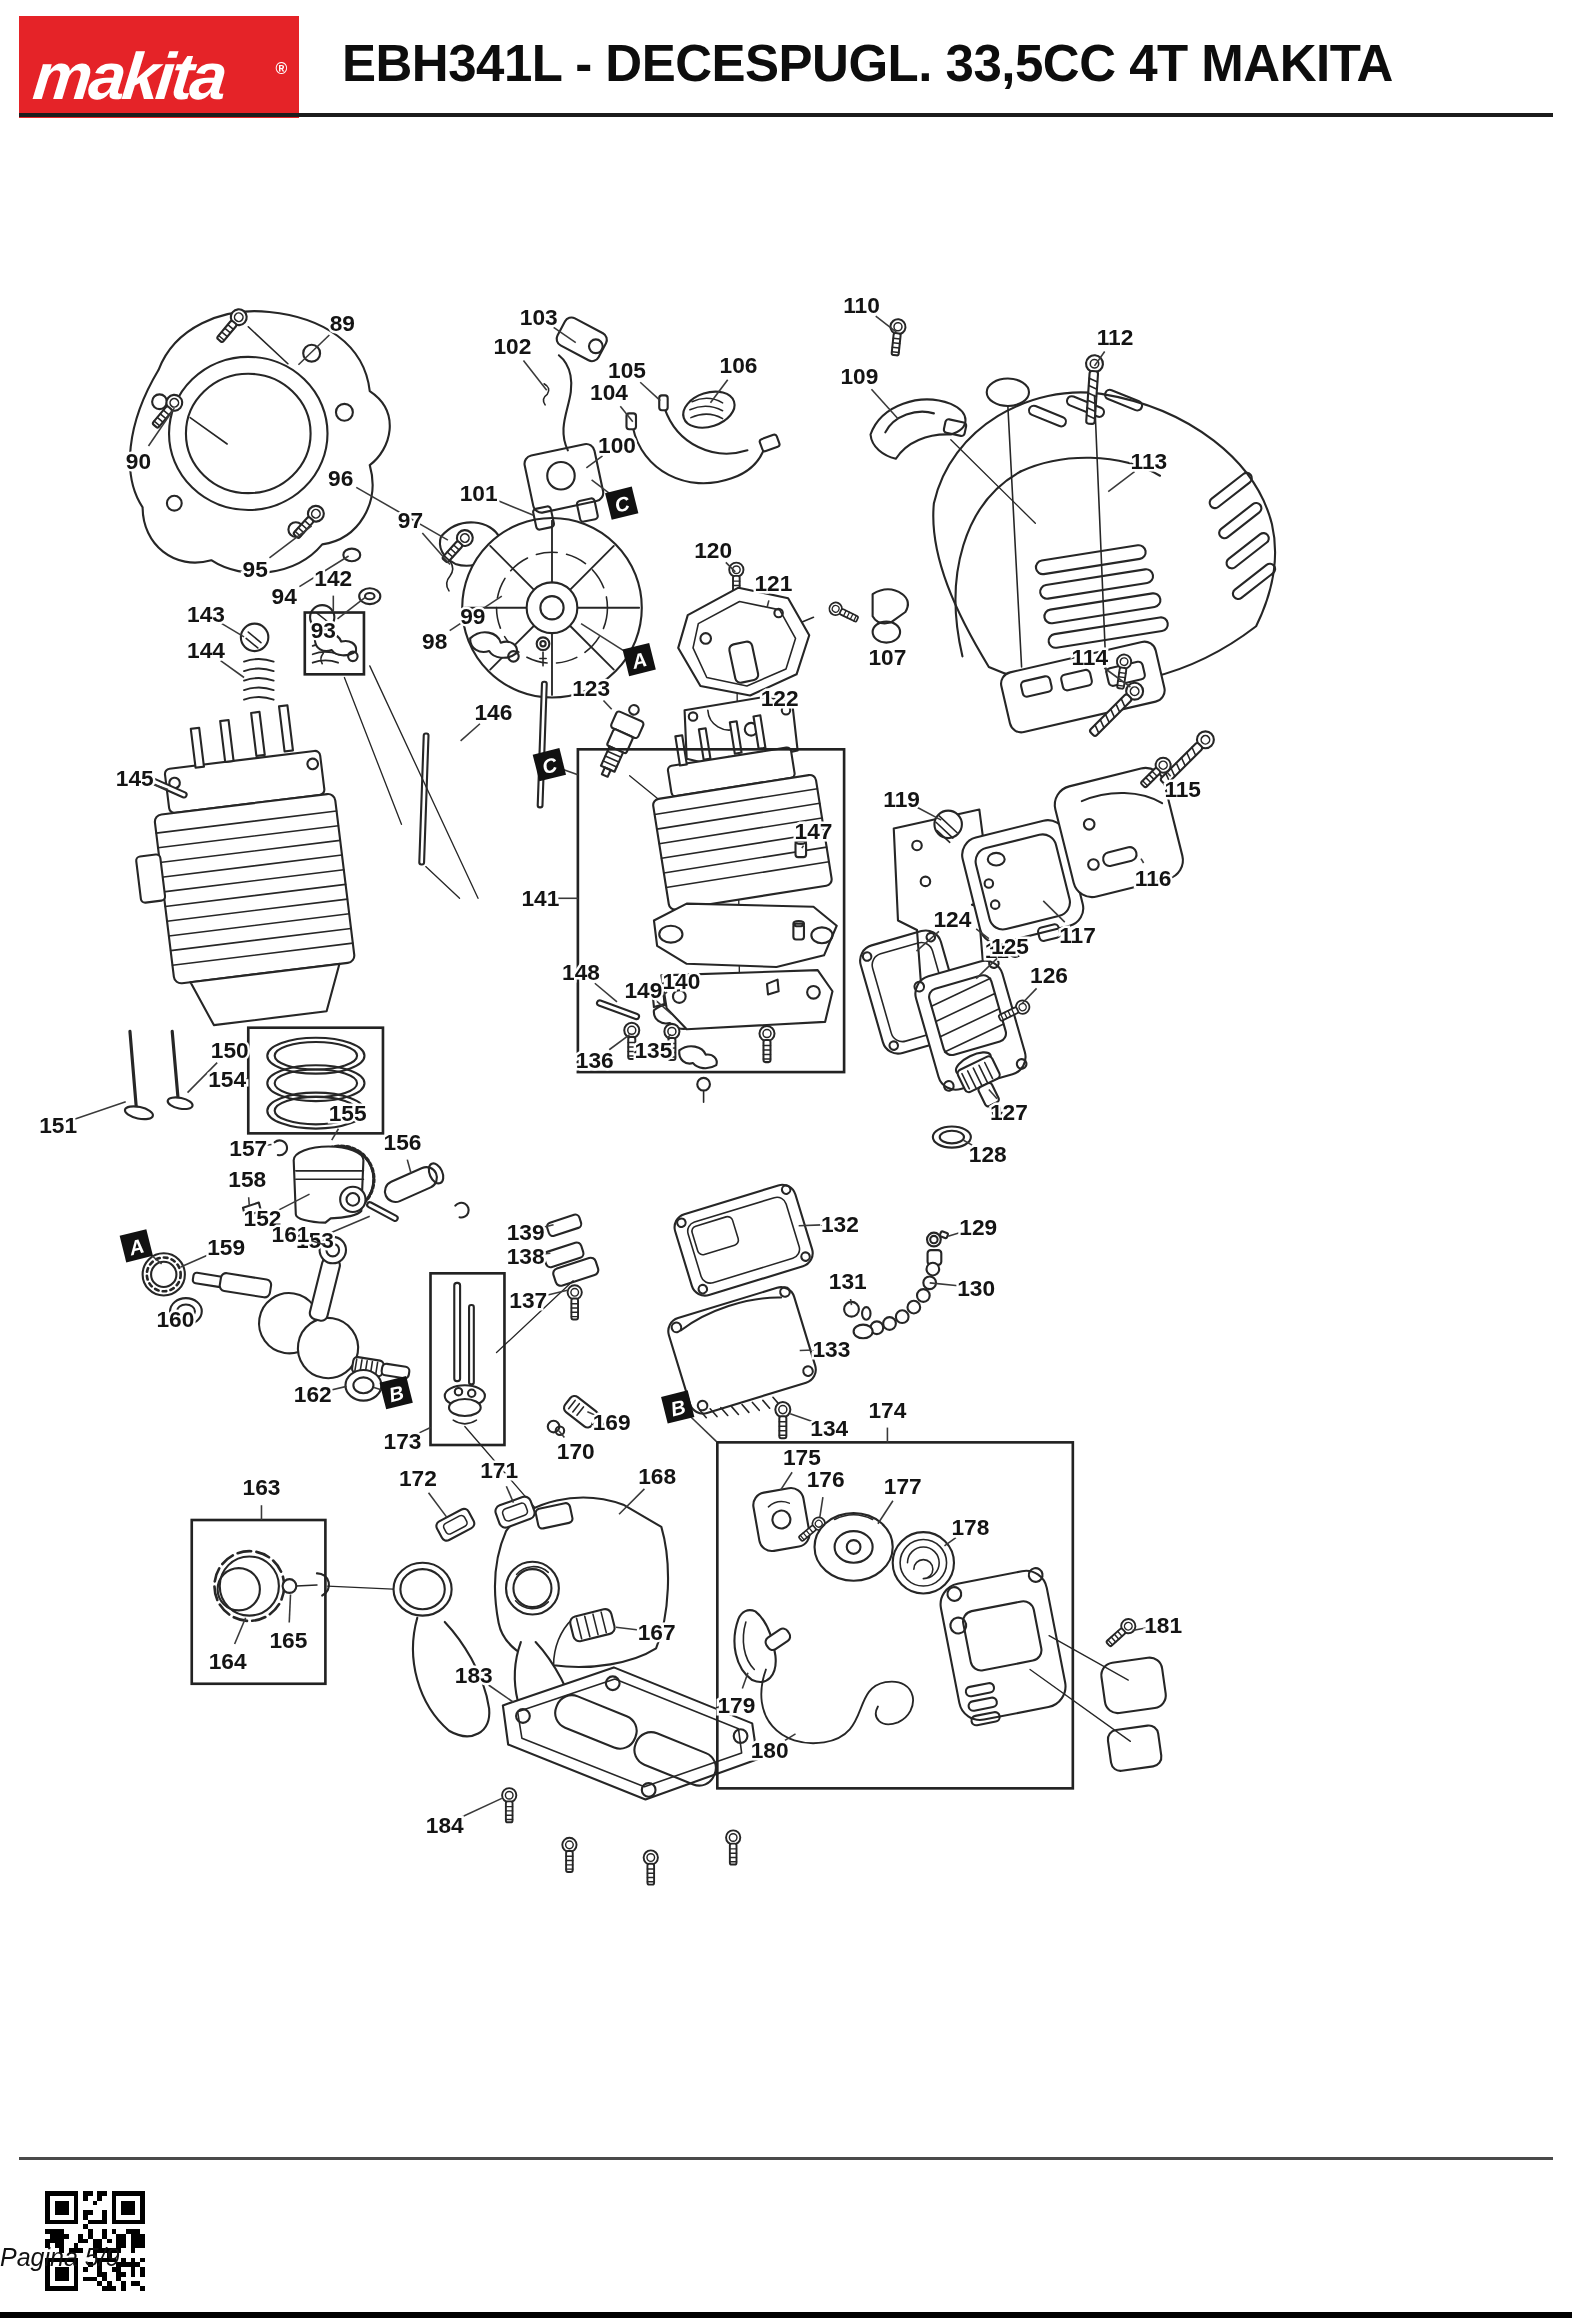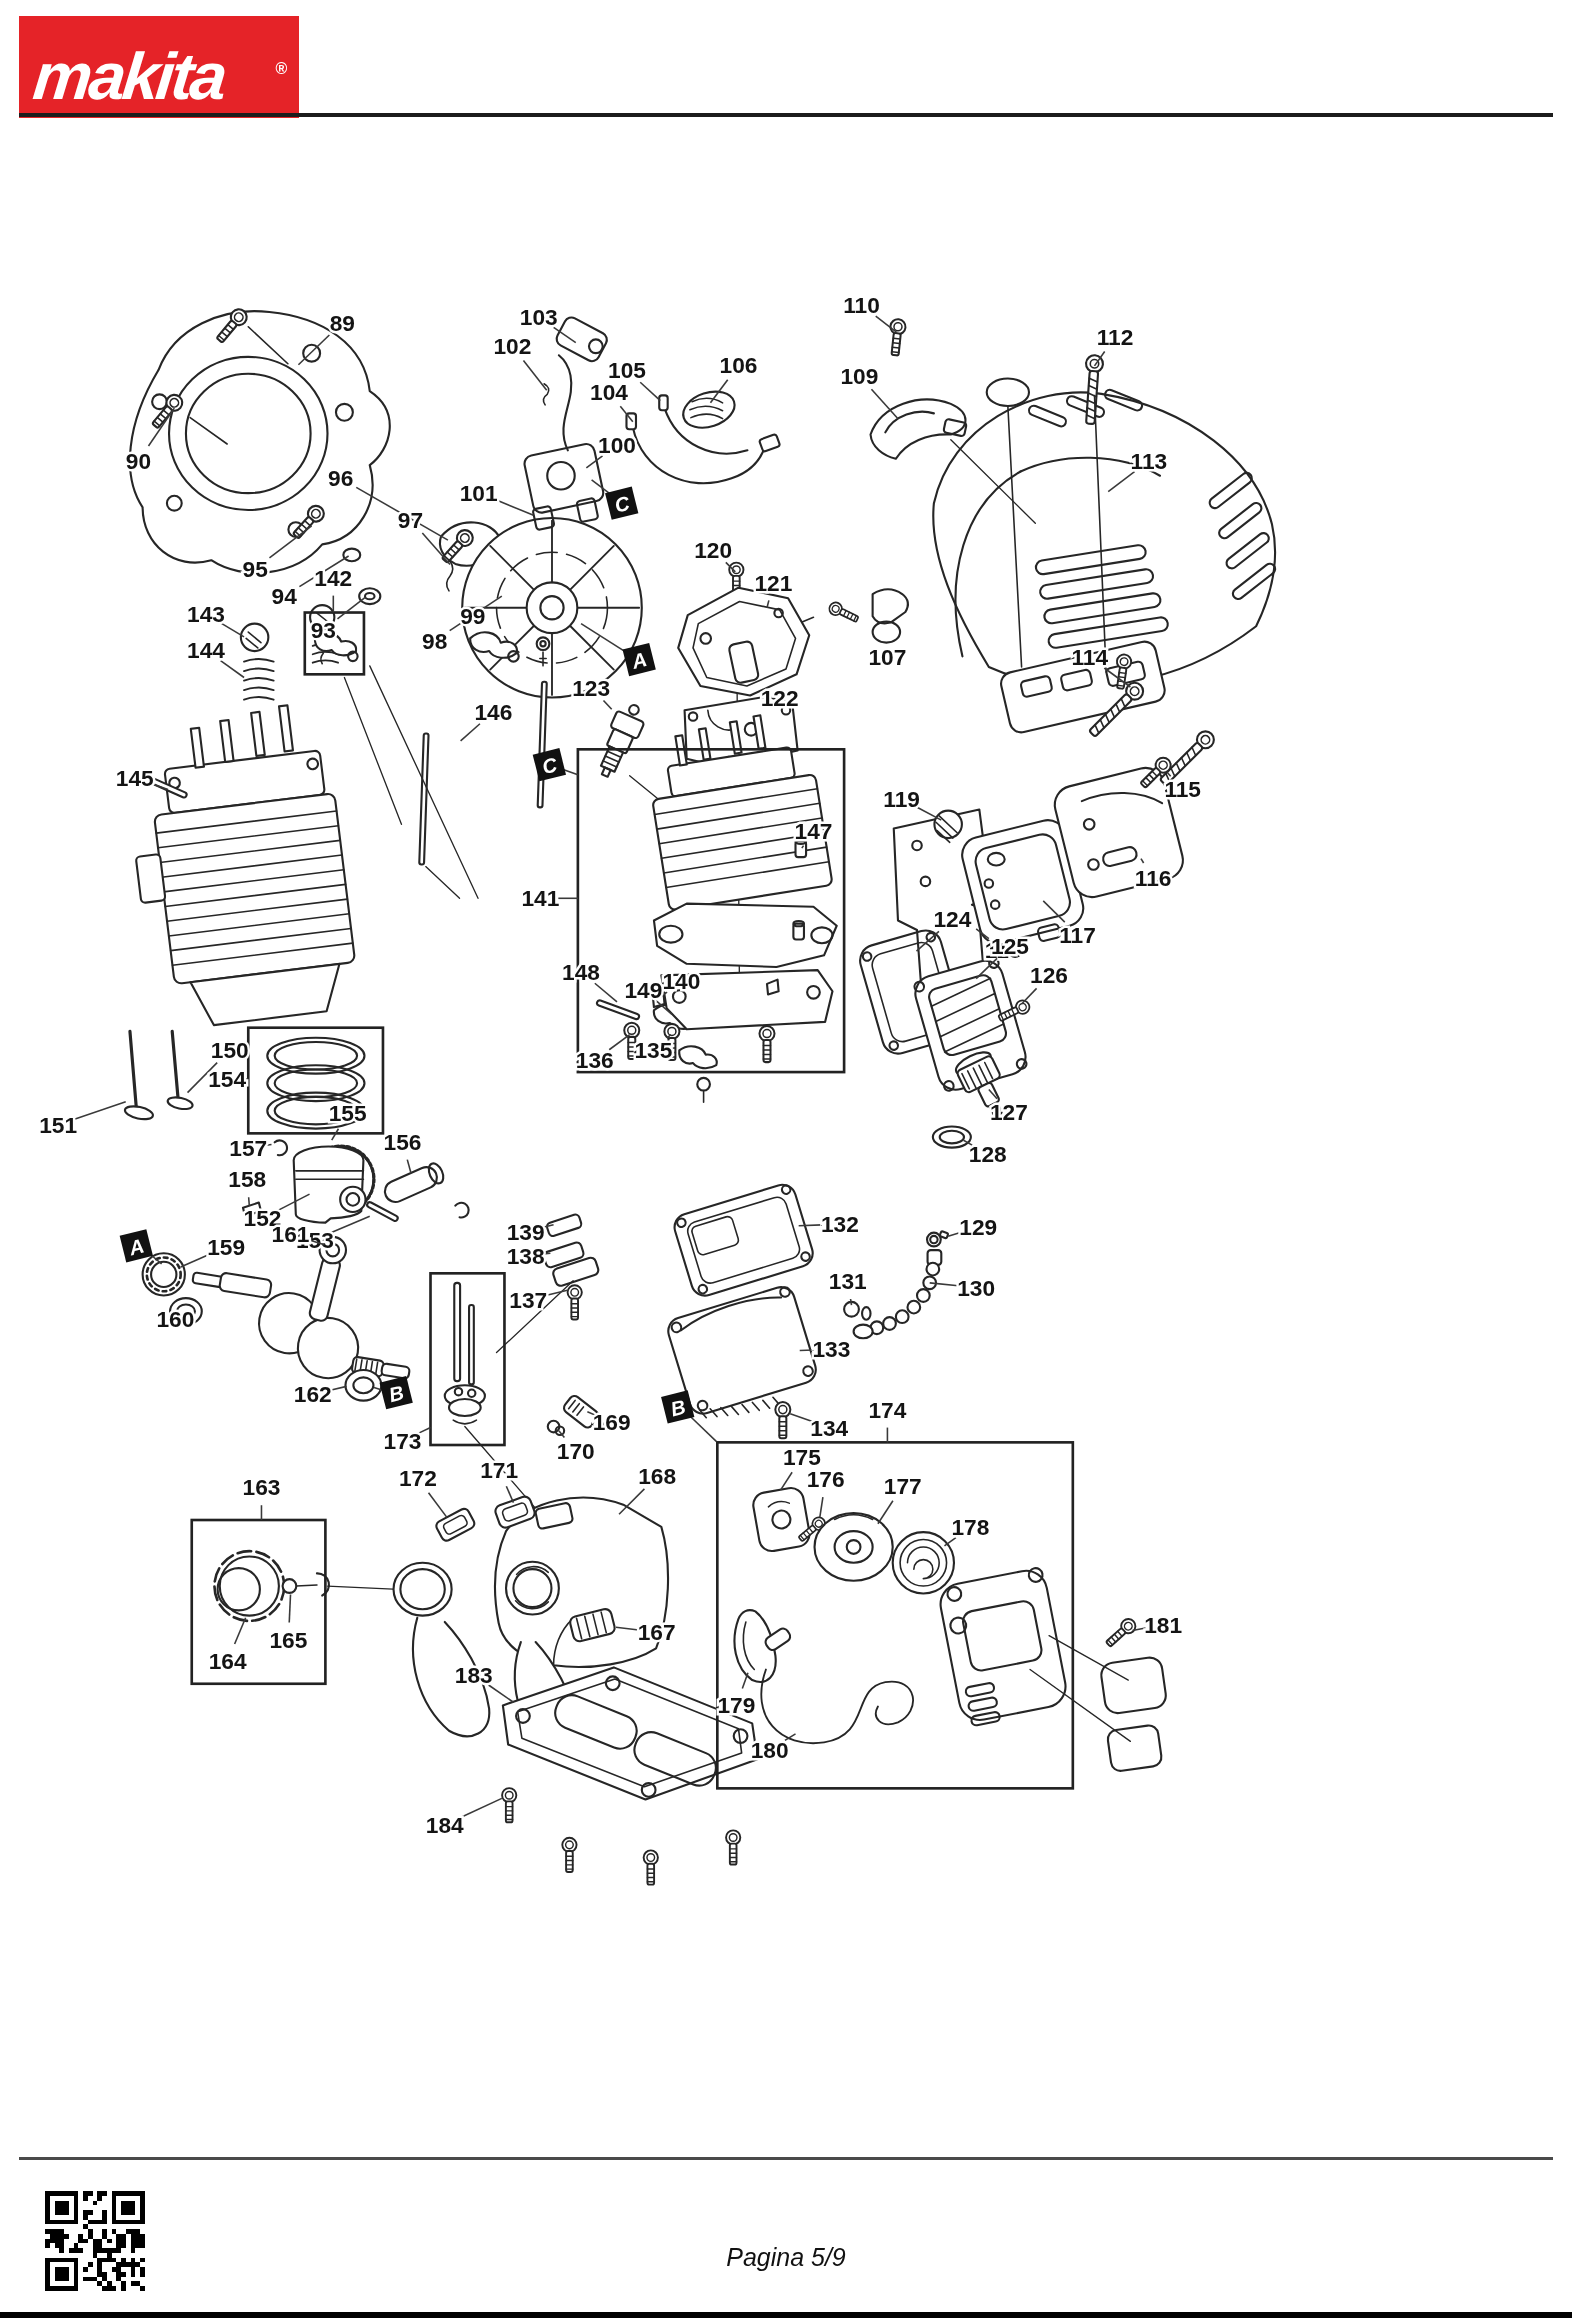--- a/index.html
+++ b/index.html
@@ -28,6 +28,7 @@
     <span class="logo-text">makita</span>
     <span class="logo-reg">®</span>
   </div>
+  <div class="title">EBH341L - DECESPUGL. 33,5CC 4T MAKITA</div>
   <div class="rule-top"></div>
 
   <svg id="dgm" width="1572" height="2319" viewBox="0 0 2976 4389" xmlns="http://www.w3.org/2000/svg">

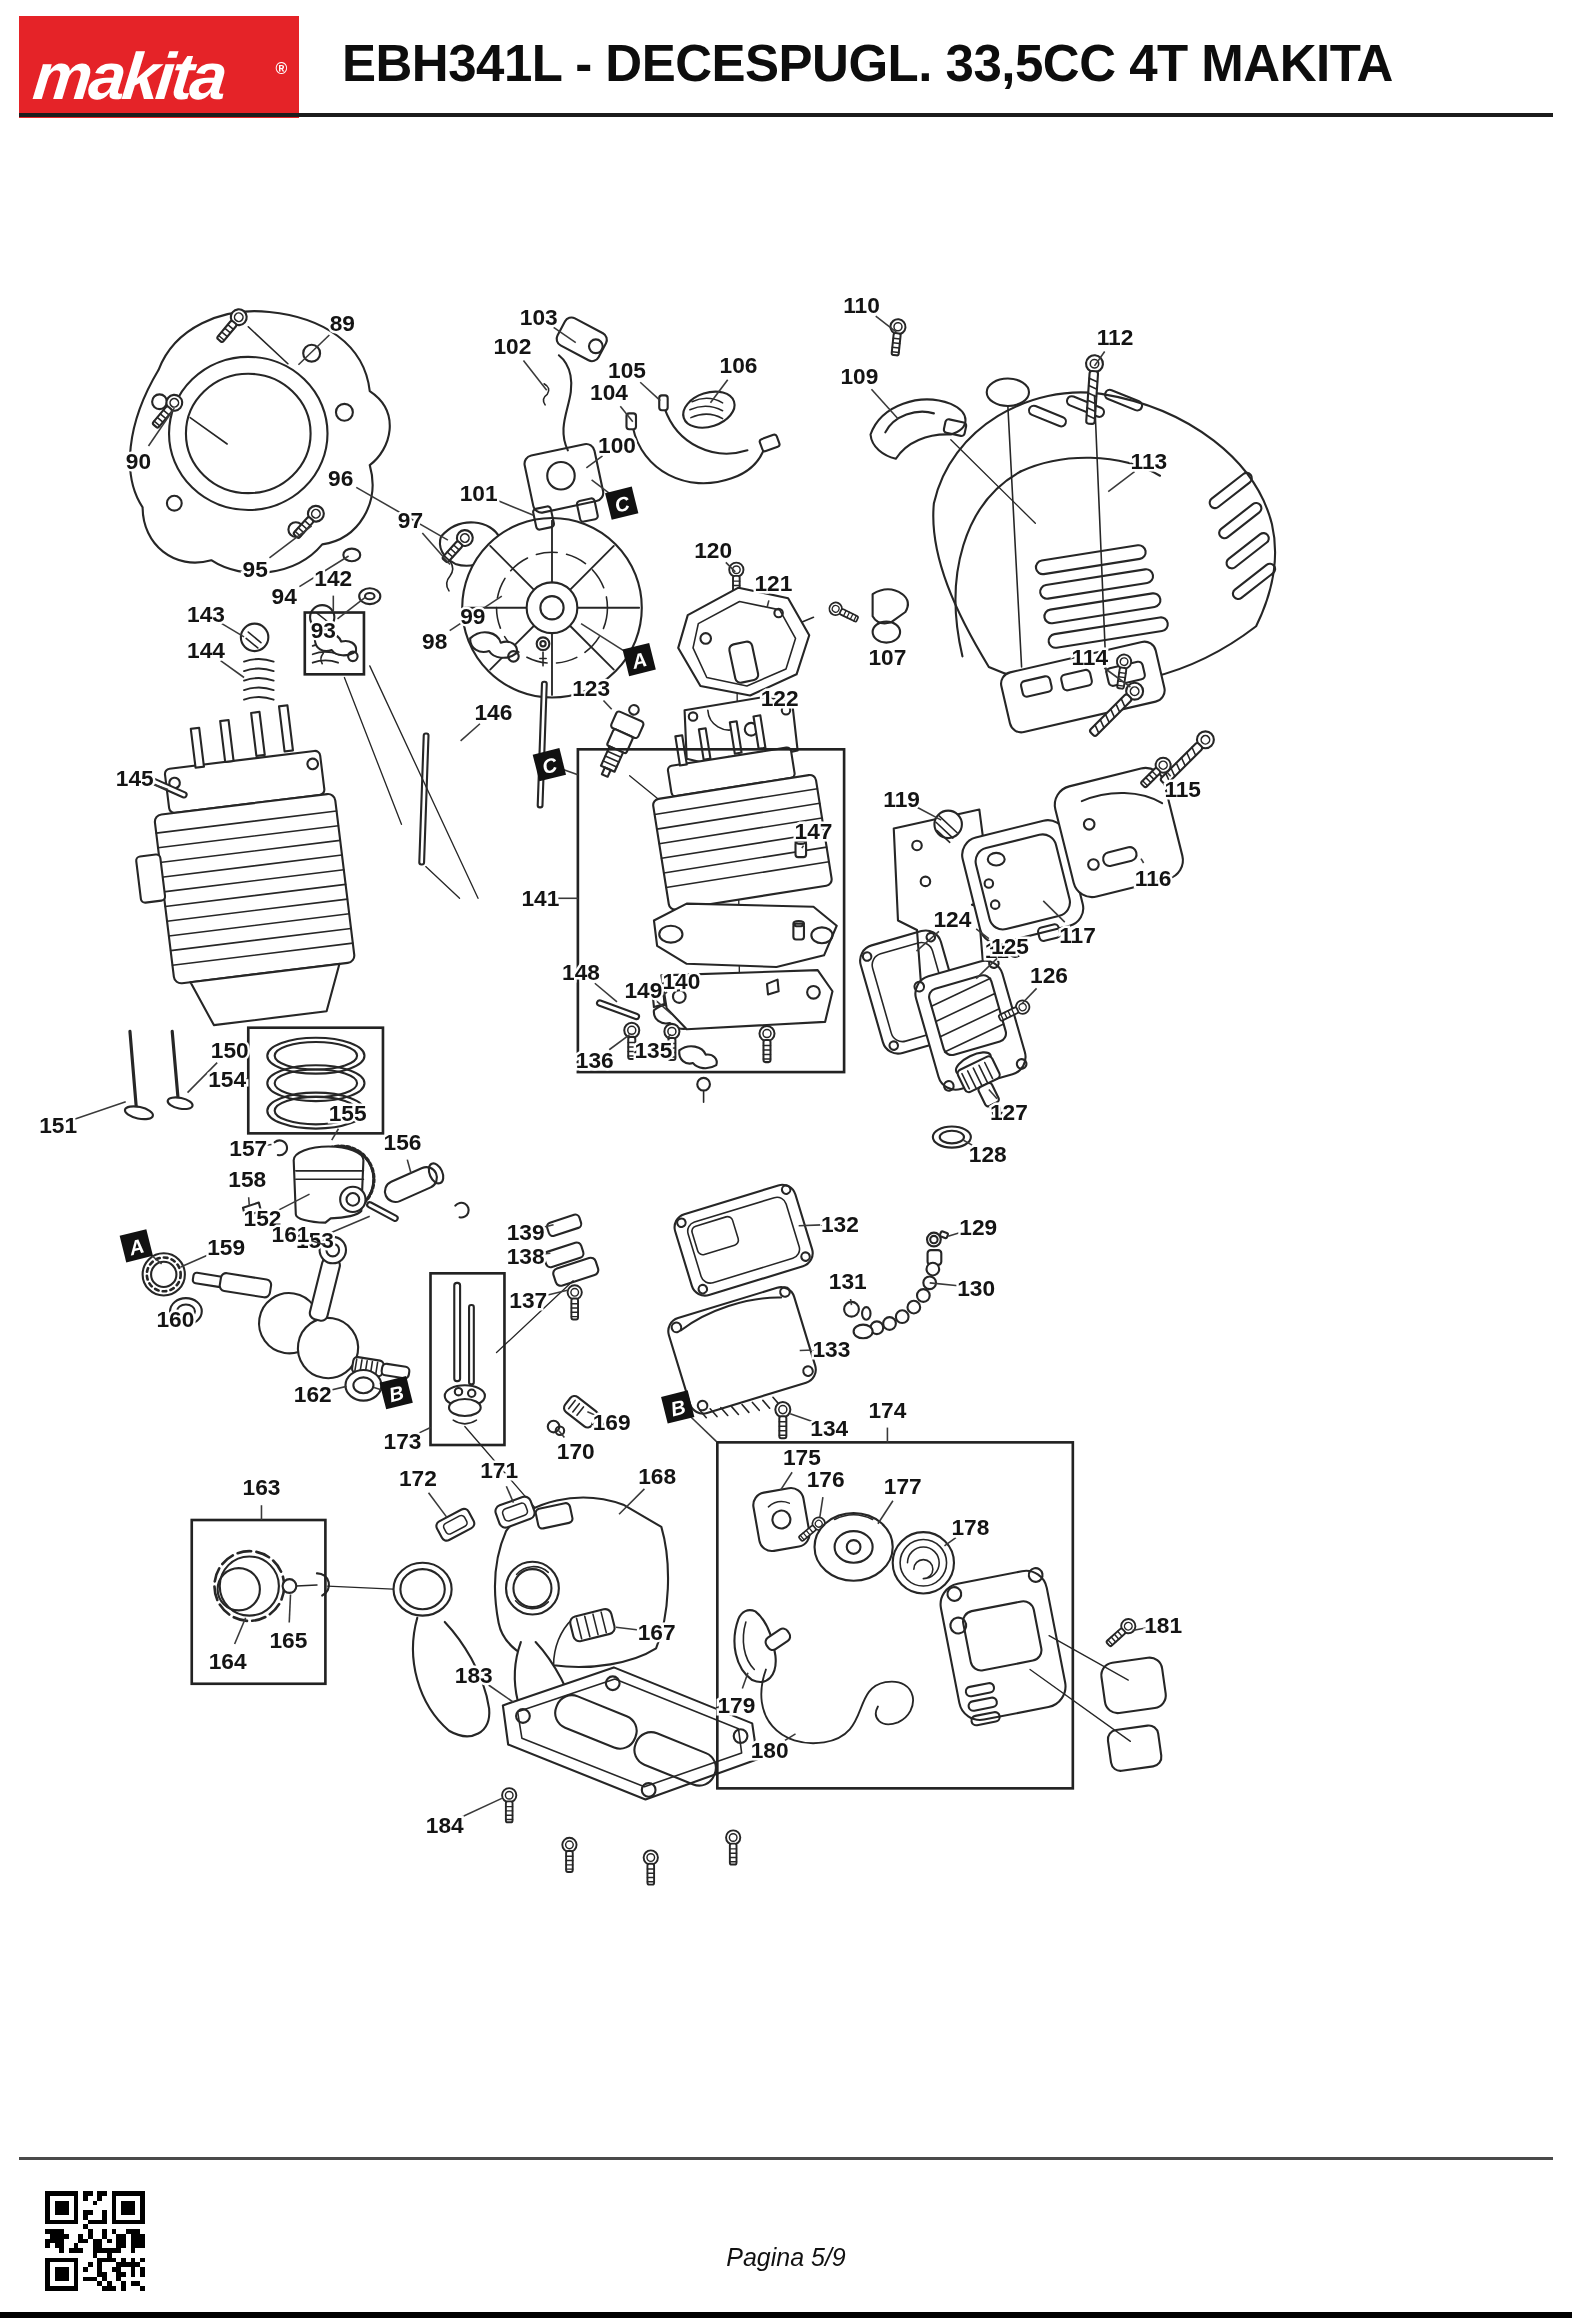--- a/index.html
+++ b/index.html
@@ -13,7 +13,7 @@
          color:#0d0d0d;letter-spacing:-0.5px;white-space:nowrap;}
   .rule-top{position:absolute;left:19px;top:113px;width:1534px;height:4.2px;background:#1c1c1c;}
   .rule-bottom{position:absolute;left:19px;top:2157px;width:1534px;height:2.6px;background:#4a4a4a;}
-  .page-label{position:absolute;left:0;top:2243px;width:1572px;text-align:center;font-size:25px;
+  .page-label{position:absolute;left:0;top:2243px;width:1572px;text-align:left;font-size:25px;
               font-style:italic;color:#111;}
   .bottom-bar{position:absolute;left:0;top:2312px;width:1572px;height:6.9px;background:#000;}
   #dgm{position:absolute;left:0;top:0;}

